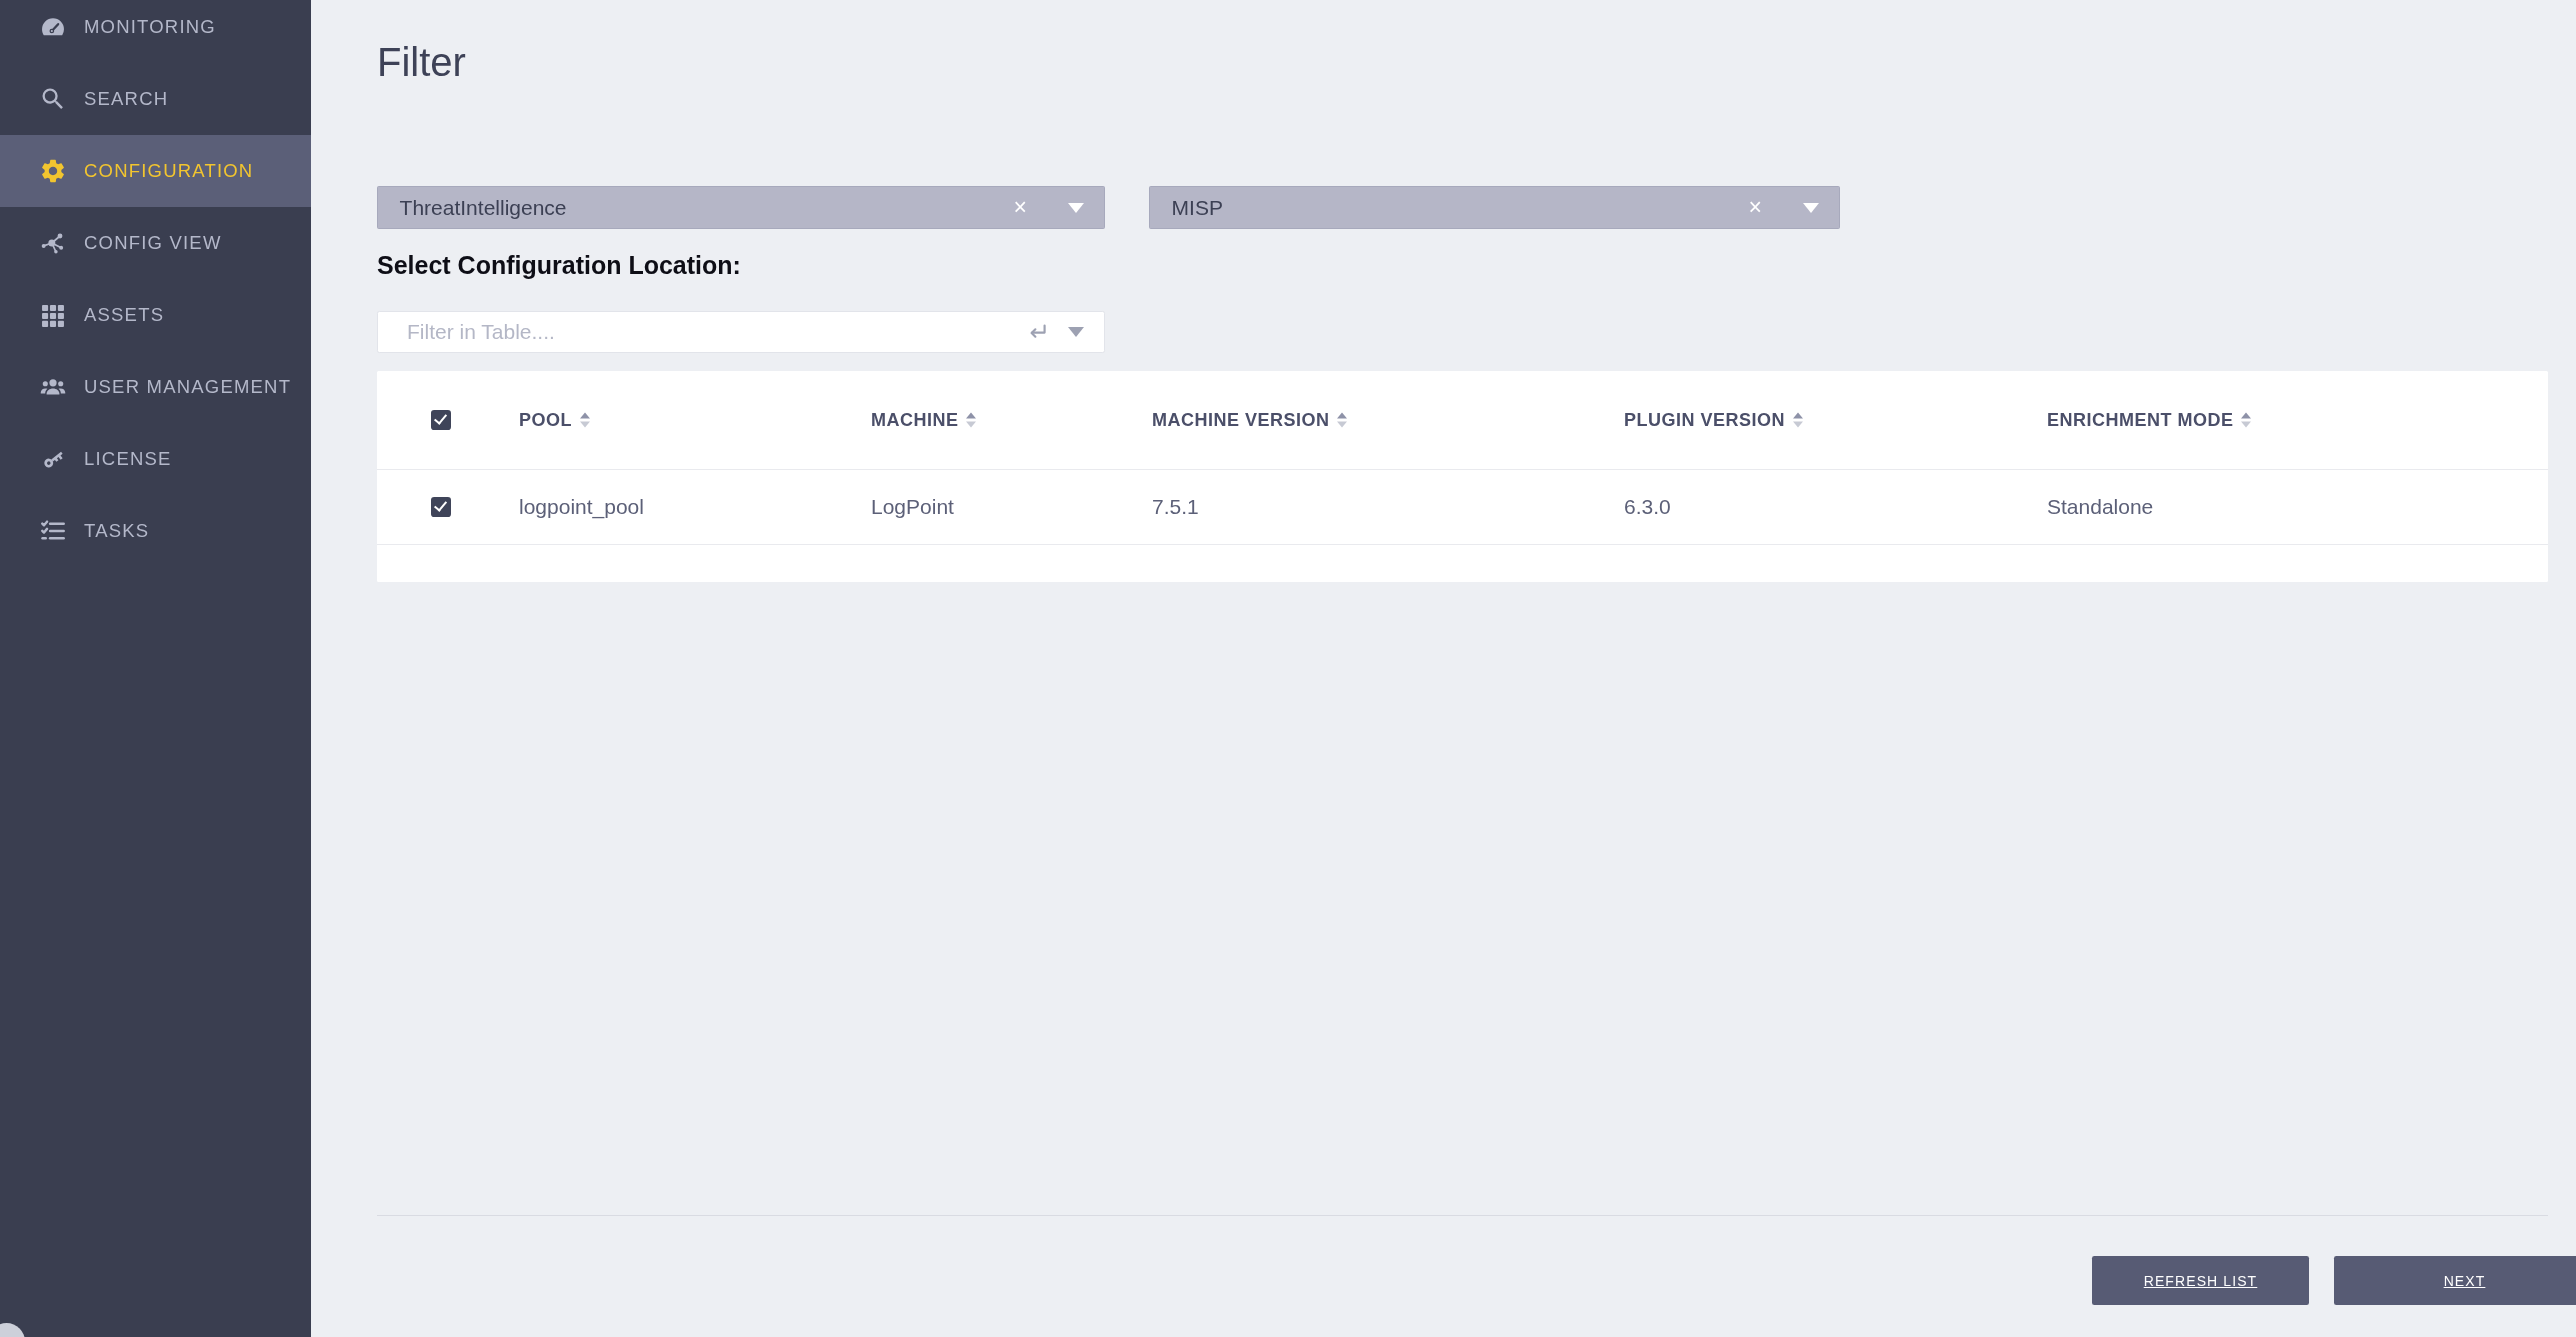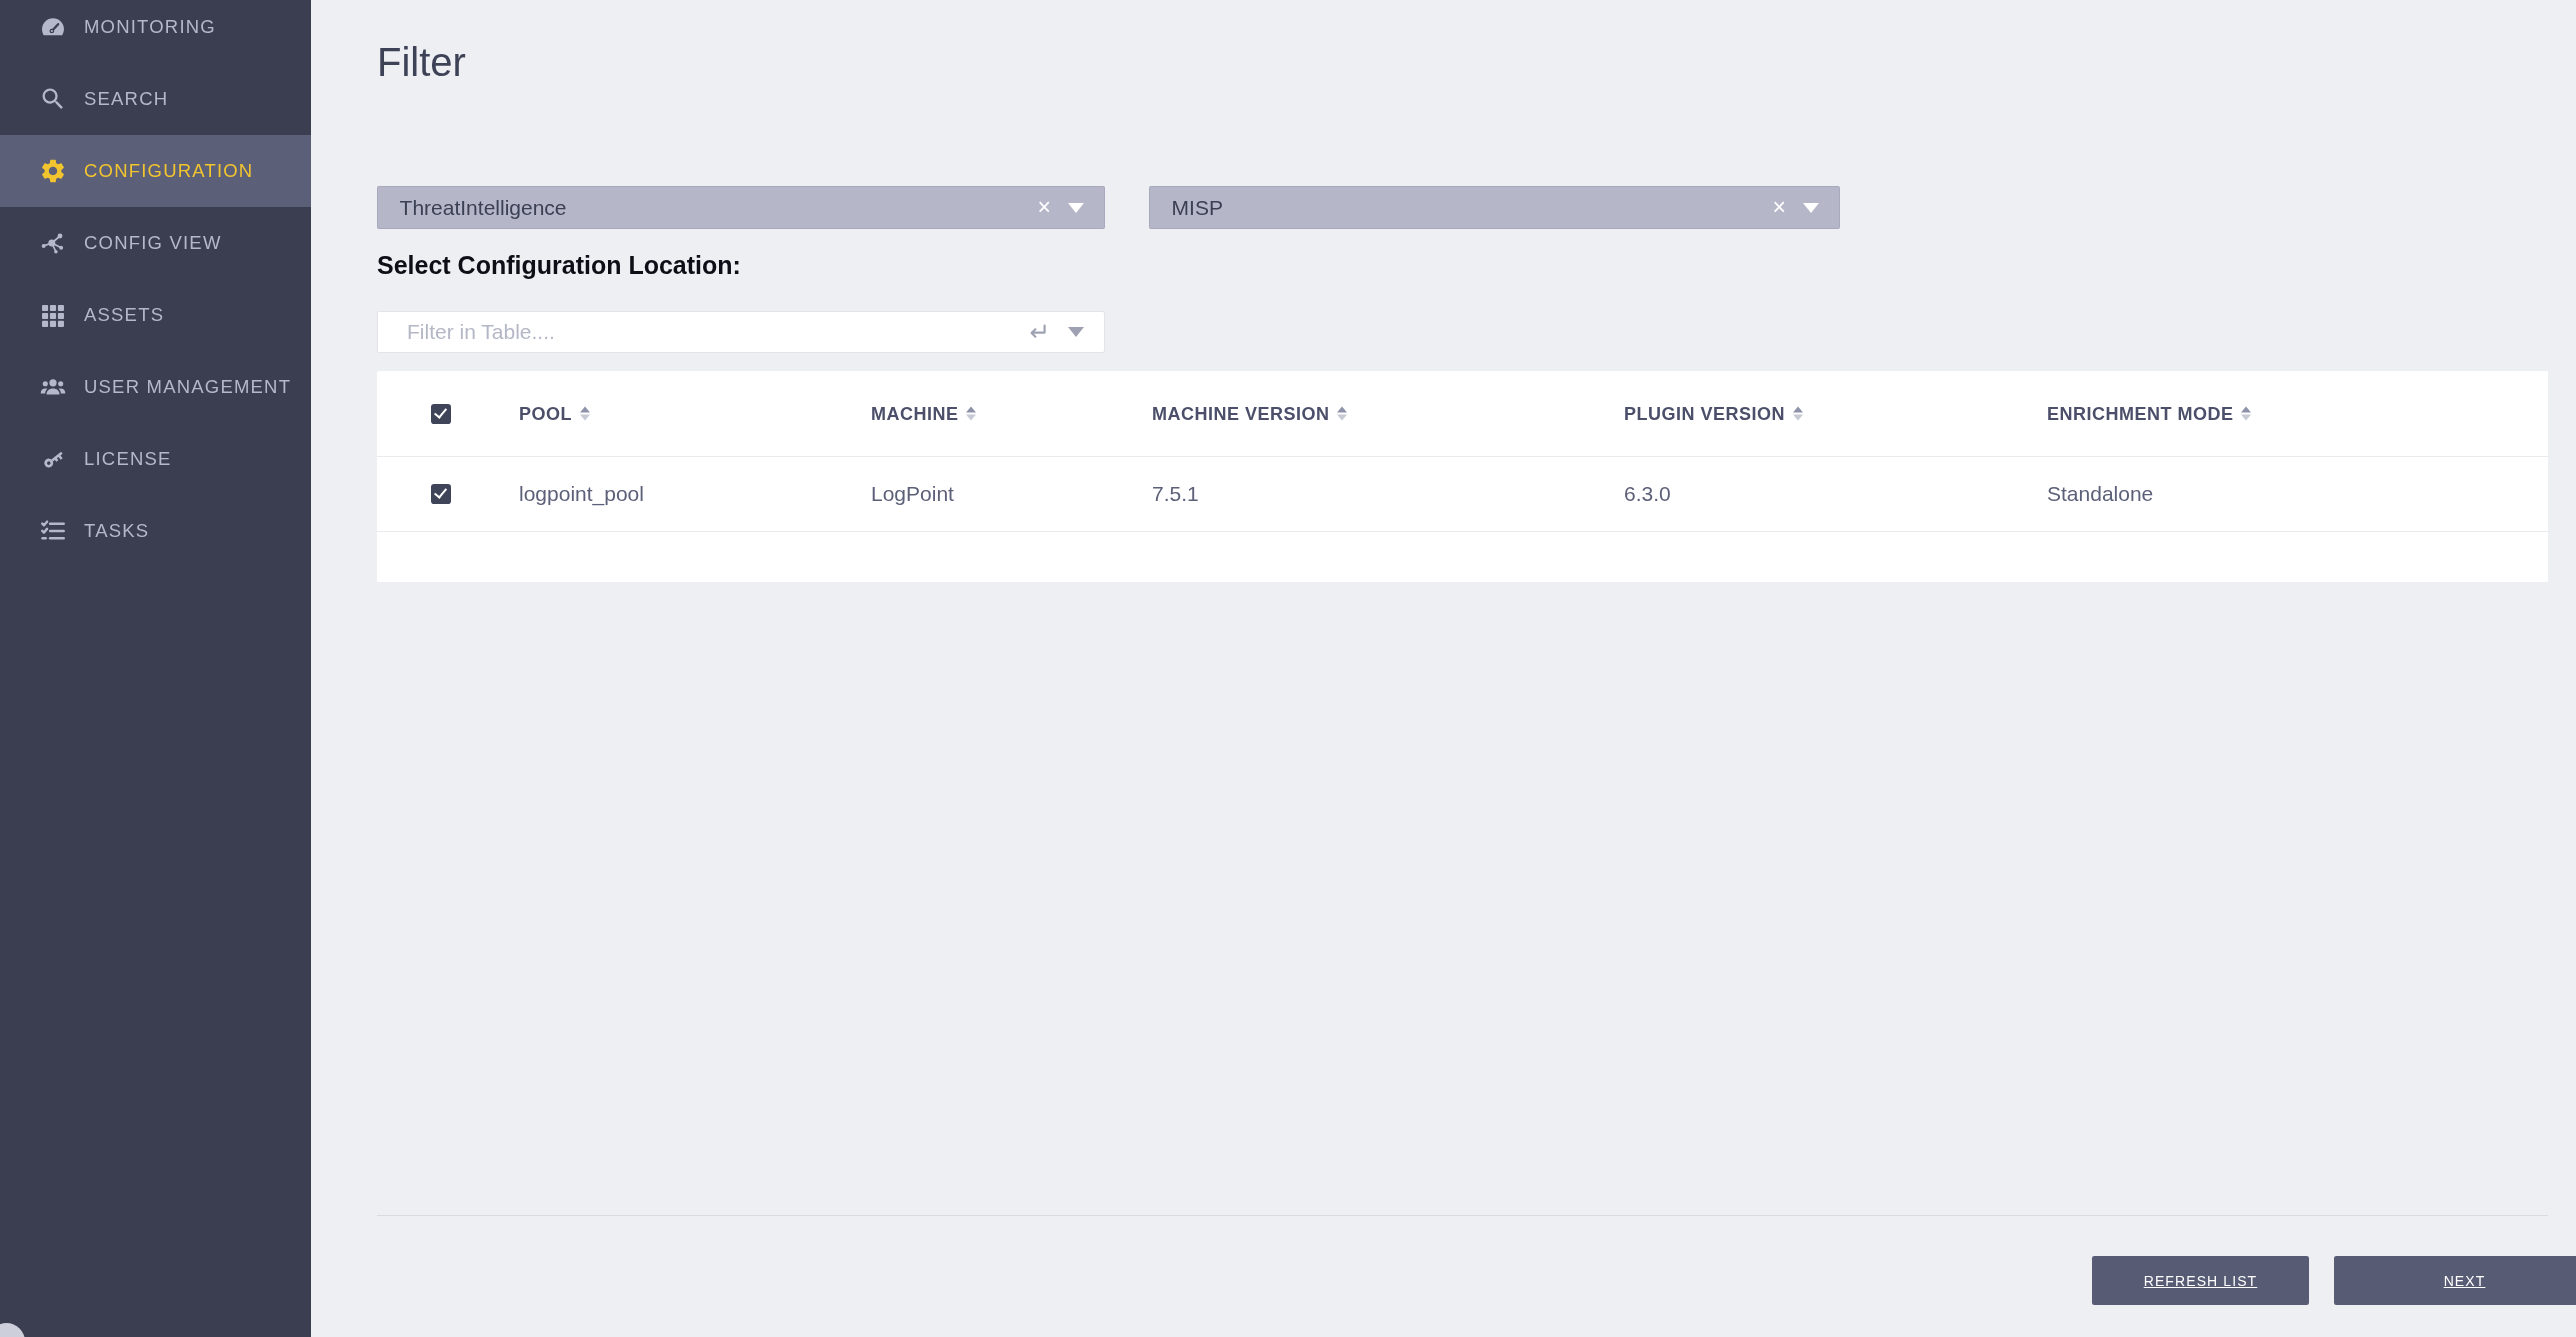--- a/index.html
+++ b/index.html
@@ -45,7 +45,7 @@
   .select-box {
     position:absolute; top:186px; height:43px;
     background:#b5b6c7; border:0.8px solid #a7a9bc; border-radius:1.5px;
-    display:flex; align-items:center; cursor:pointer;
+    display:flex; align-items:center; cursor:pointer;gap:24px;
   }
   .select-box .value {
     flex:1; padding-left:21.6px; font-size:21px; color:#3c4054;

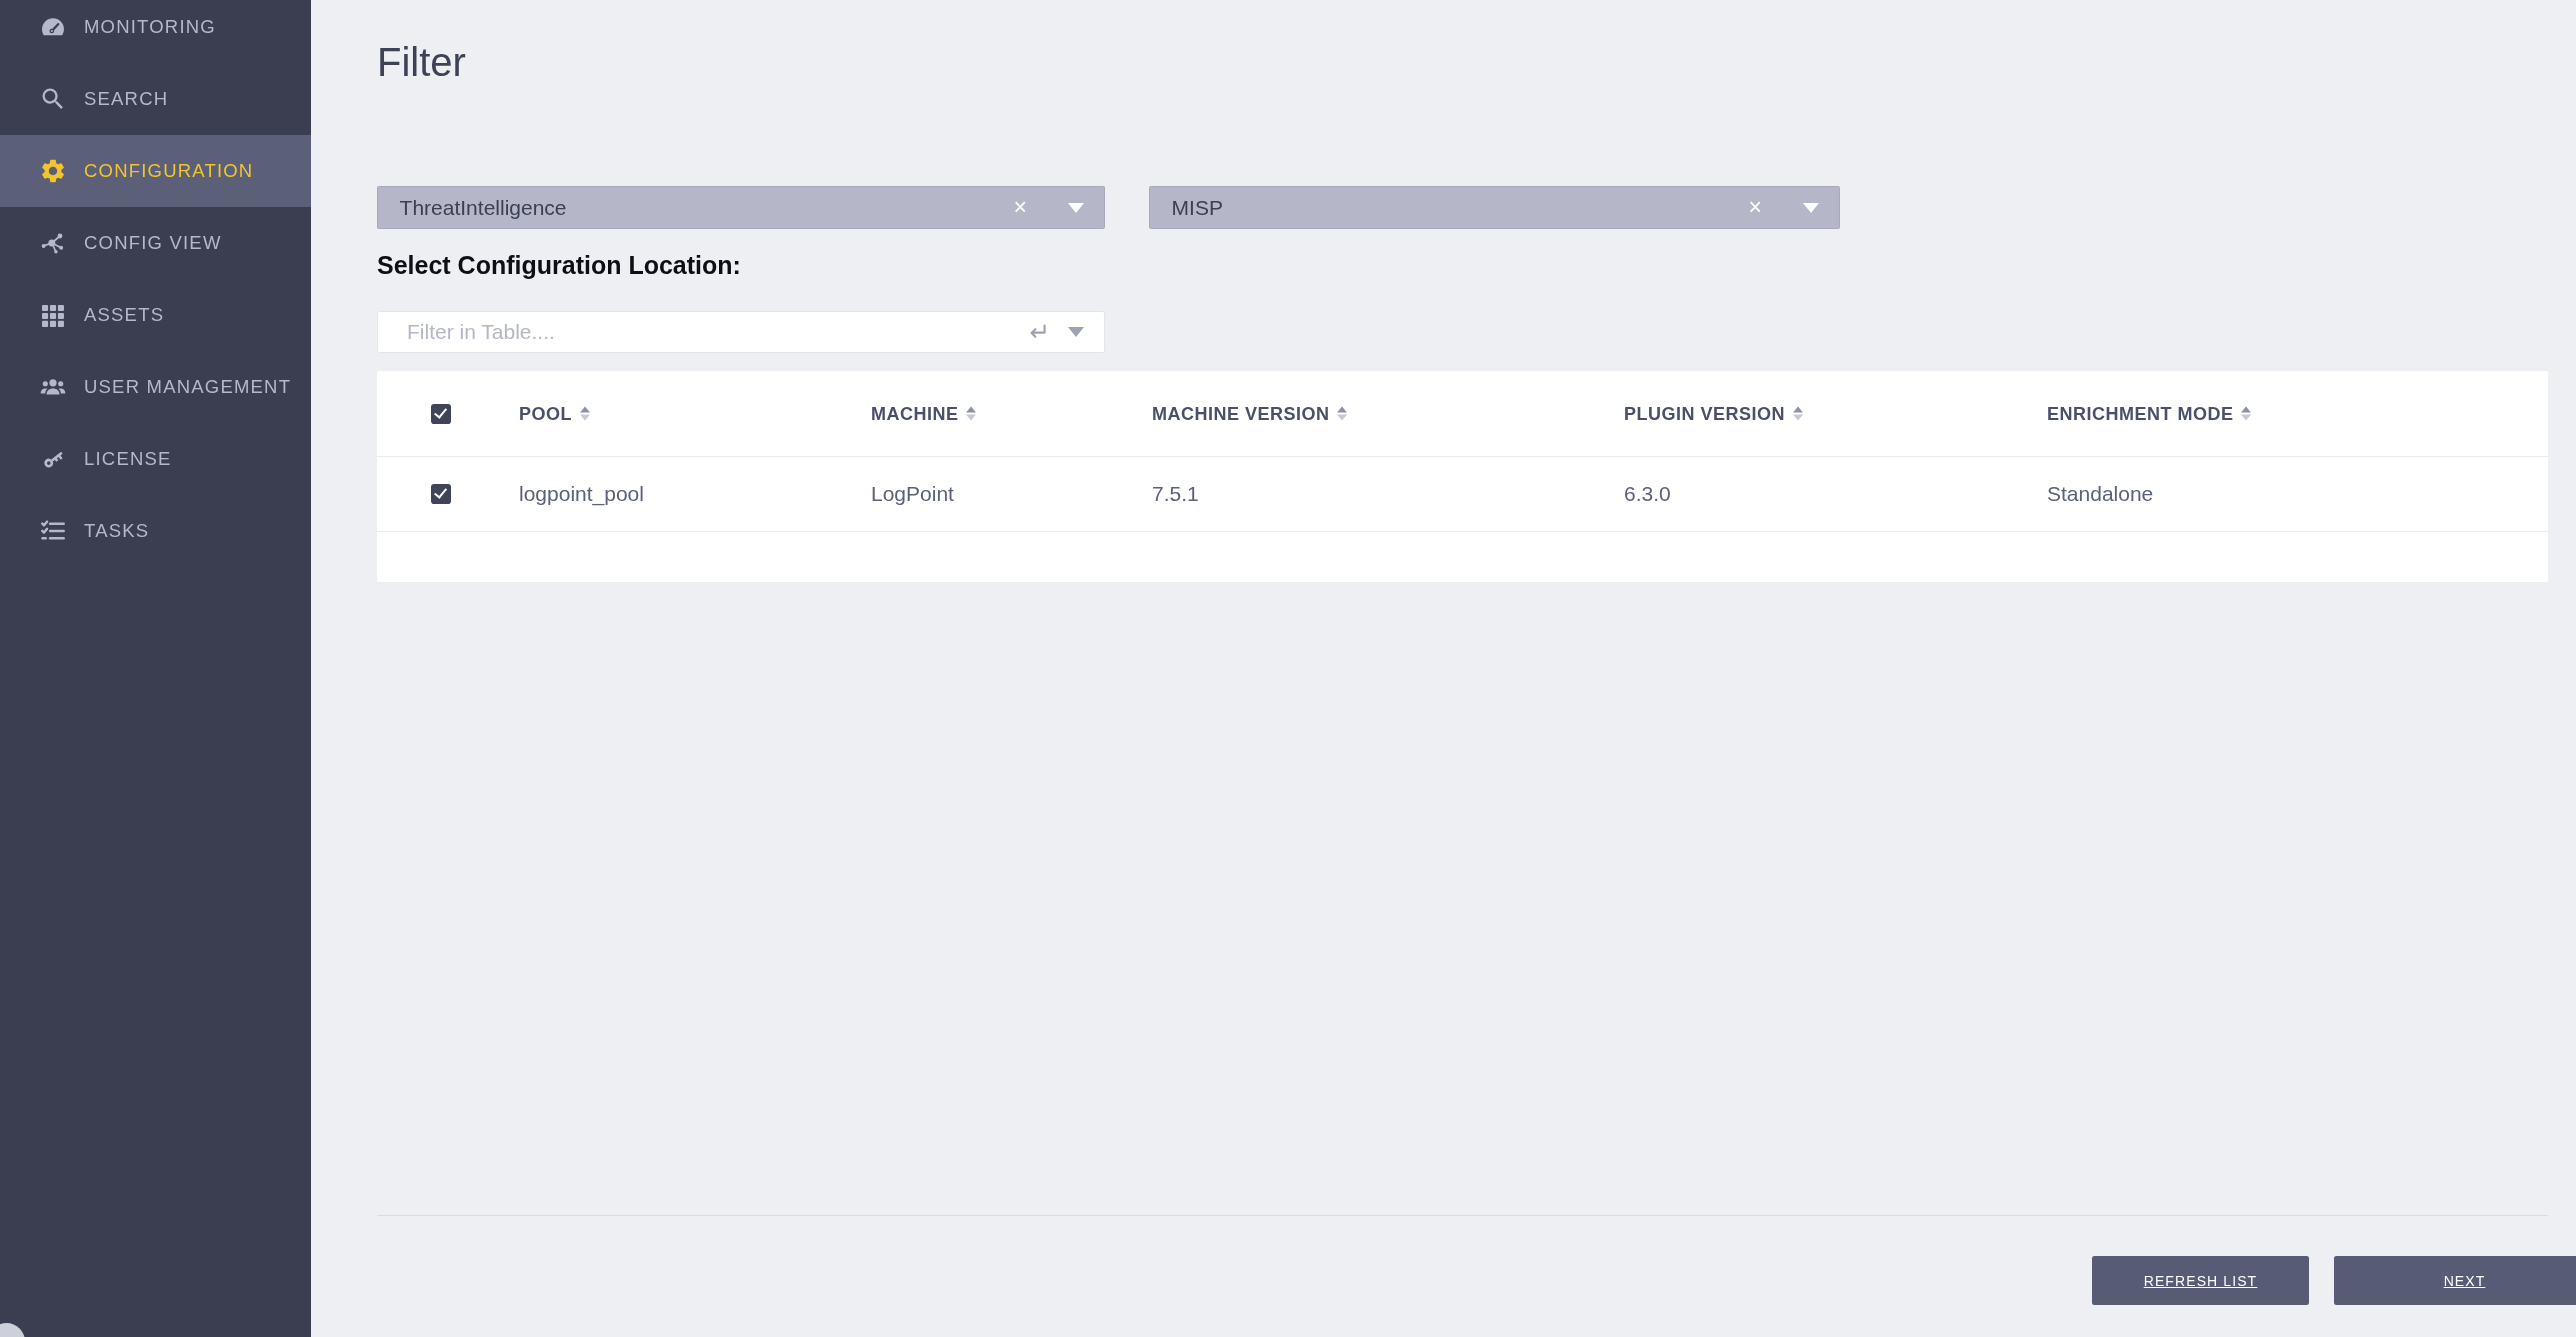--- a/index.html
+++ b/index.html
@@ -91,7 +91,7 @@
     position:absolute; left:66px; top:371px; width:2171px; height:211px;
     background:#ffffff; border-radius:1.5px;
   }
-  .thead { position:relative; height:86px; border-bottom:0.8px solid #e9eaee;padding-left:12px; }
+  .thead { position:relative; height:99px; border-bottom:0.8px solid #e9eaee;padding-left:12px; }
   .trow  { position:relative; height:75px;  border-bottom:0.8px solid #e9eaee; }
   .cell  { position:absolute; top:50%; transform:translateY(-50%); white-space:nowrap; }
   .thead .cell {

